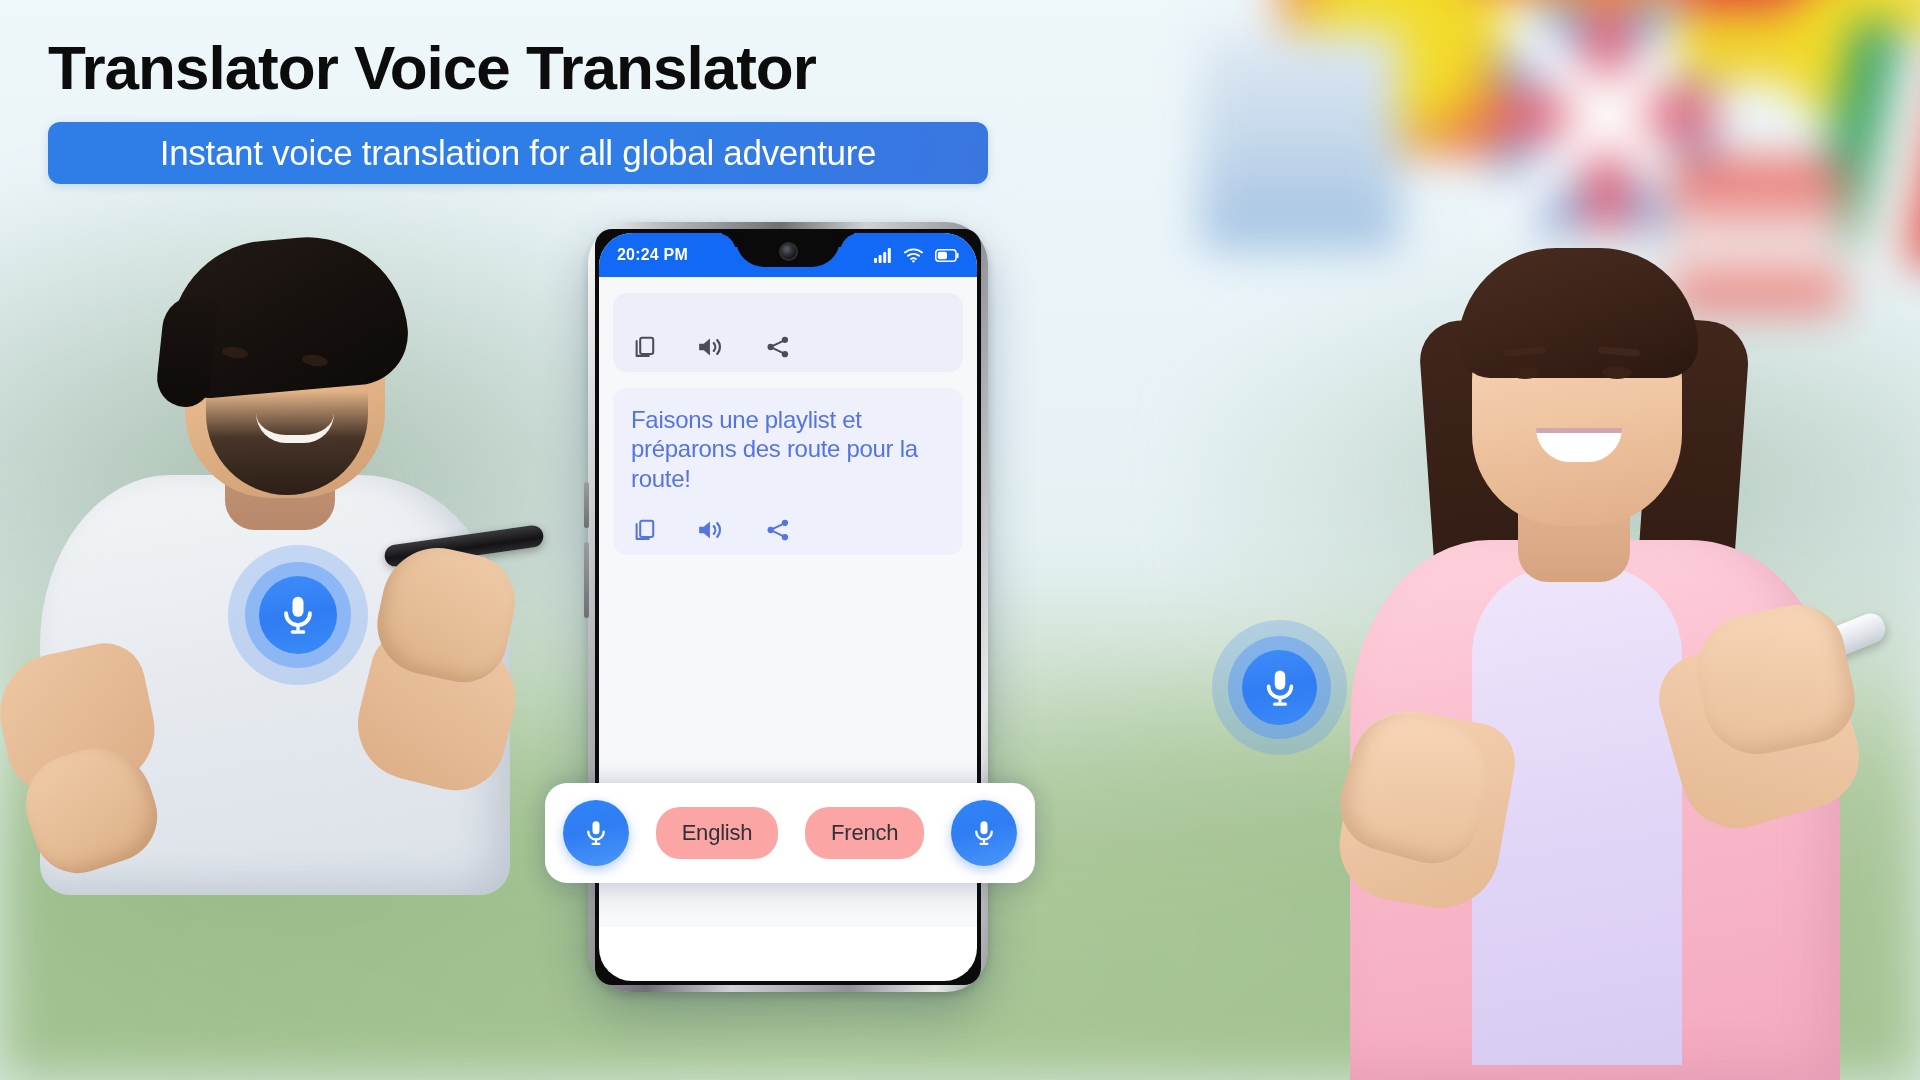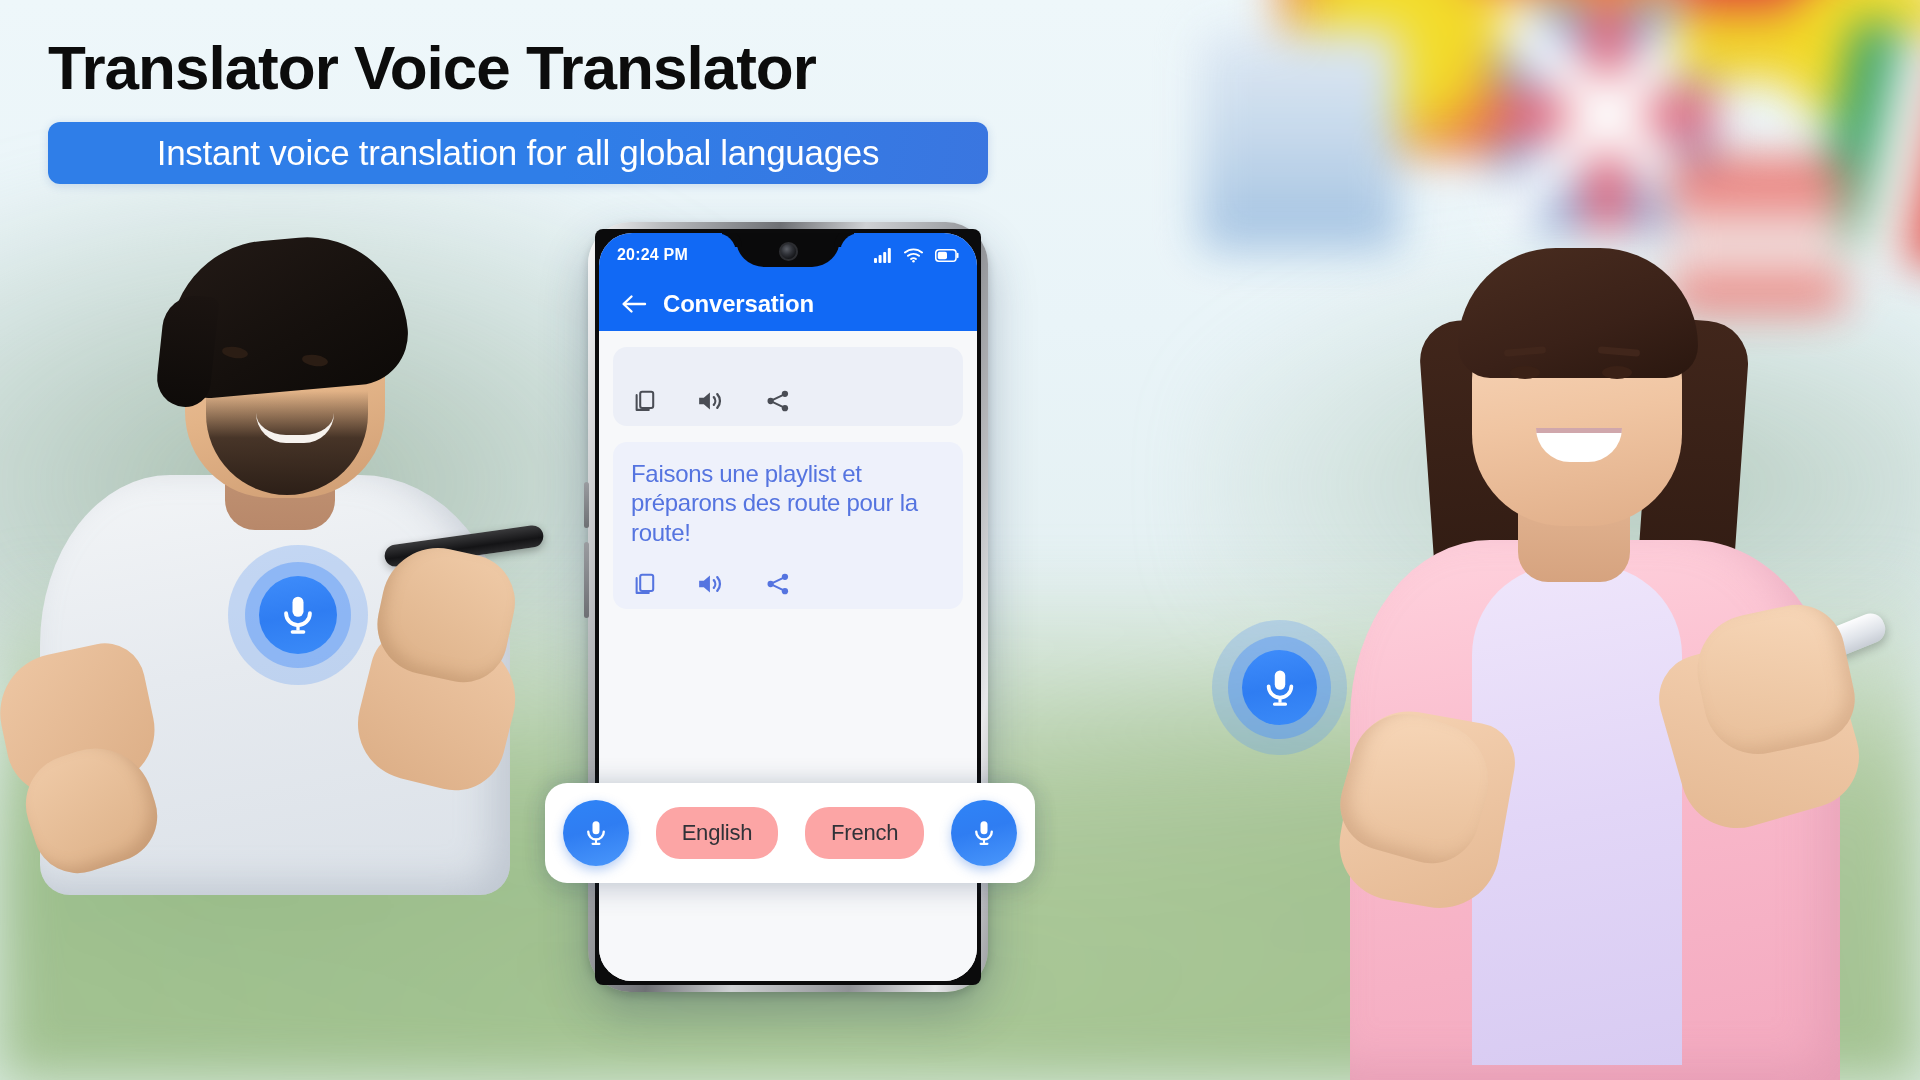--- a/index.html
+++ b/index.html
@@ -399,7 +399,7 @@
 
 <div id="headline">Translator Voice Translator</div>
 <div id="subbanner">
-  <span class="txt">Instant voice translation for all global languages</span>
+  <span class="txt">Instant voice translation for all global adventure</span>
 </div>
 
 <div id="phone">

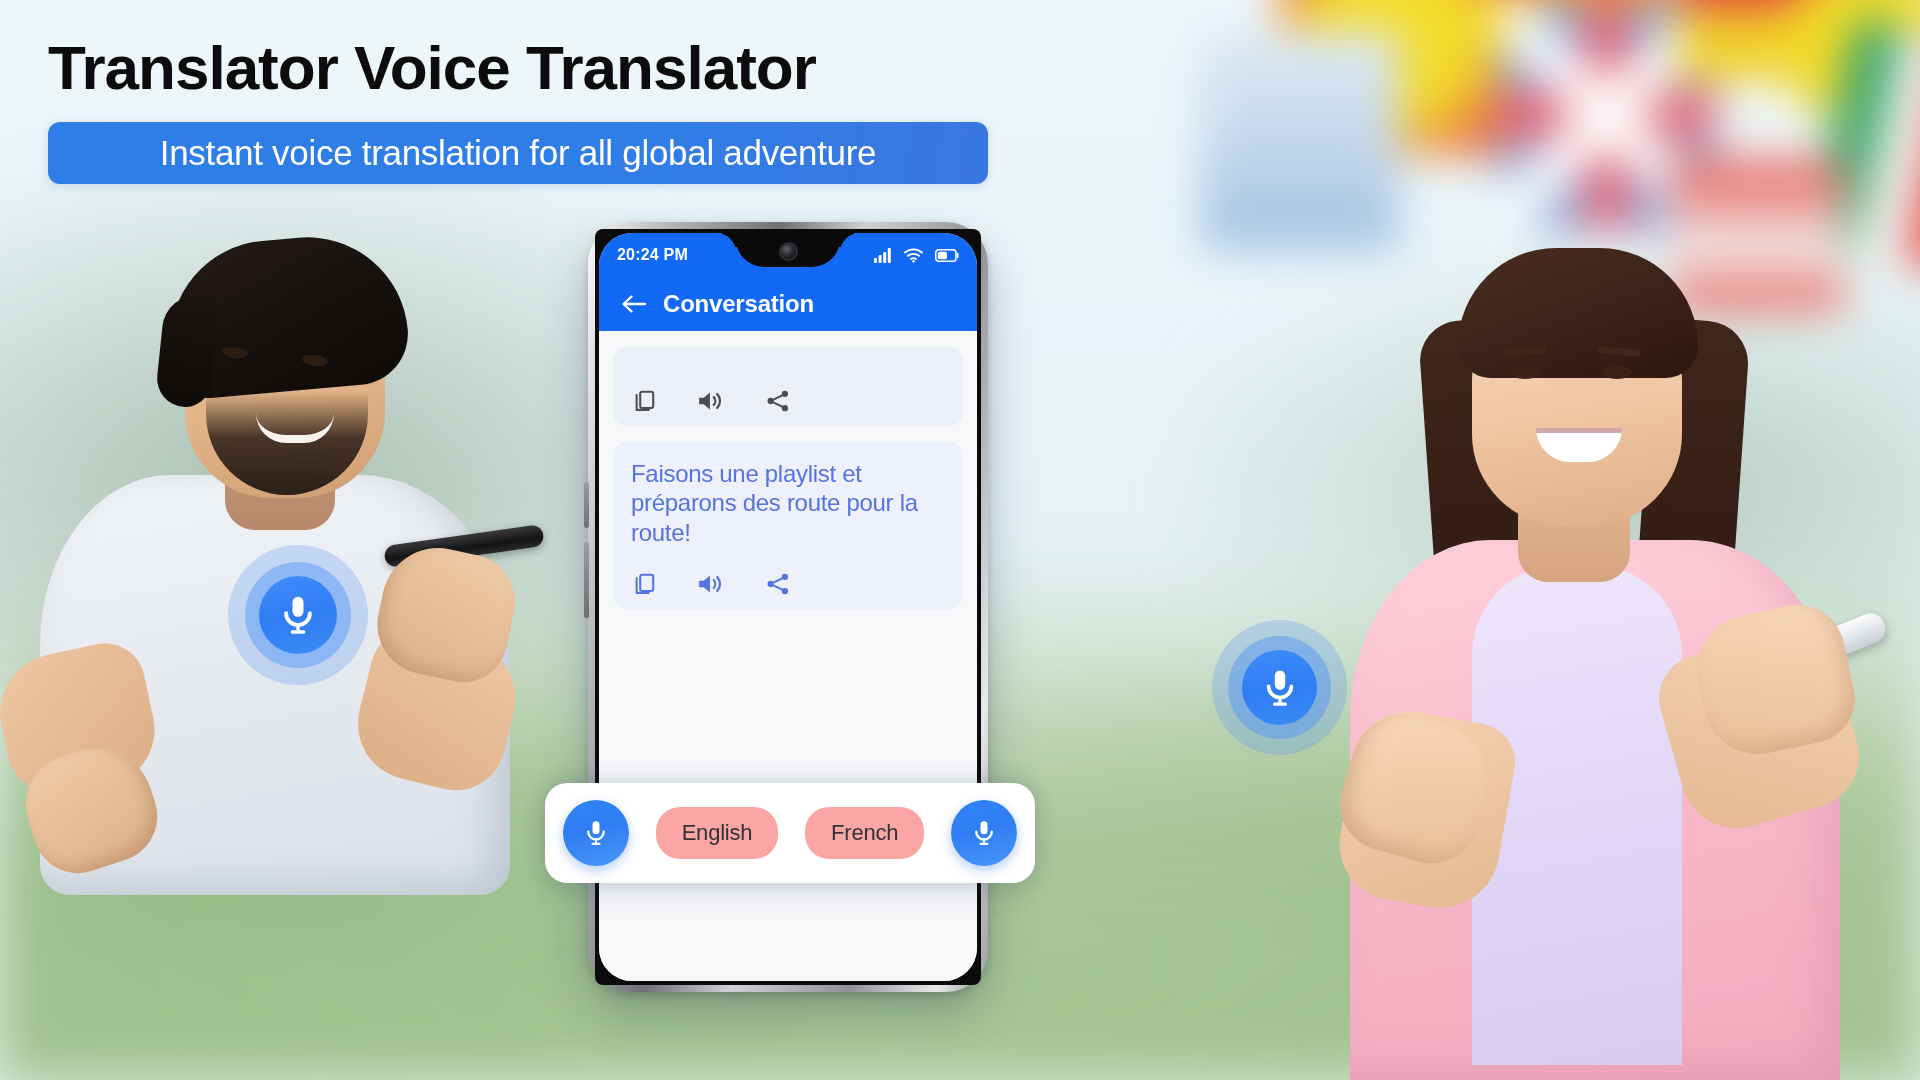--- a/index.html
+++ b/index.html
@@ -230,7 +230,7 @@
     box-shadow:0 22px 48px rgba(40,60,90,.30), 0 4px 10px rgba(0,0,0,.18);
   }
   #phone-inner {
-    width:100%; height:100%; border-radius:8px;
+    width:100%; height:100%; border-radius:17px;
     background:#0b0b0c; padding:4px; overflow:hidden;
   }
   #screen {

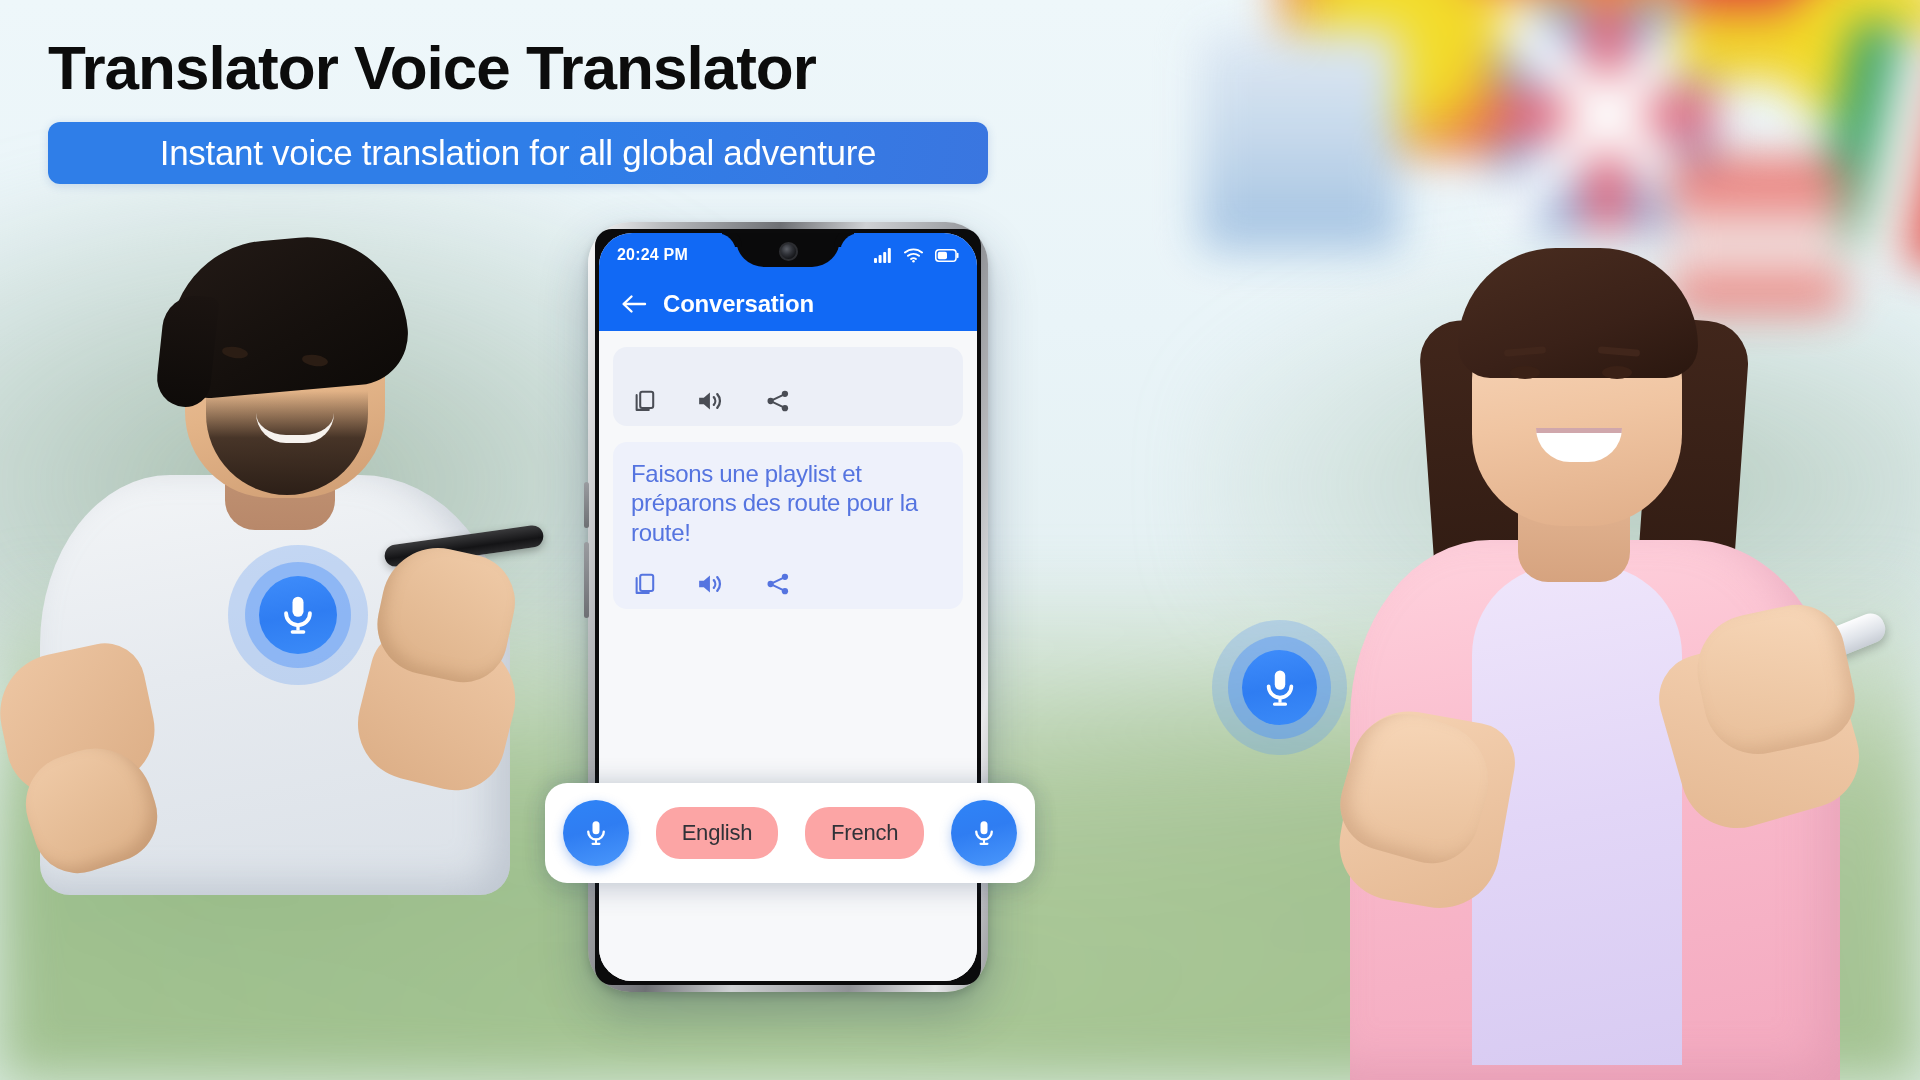--- a/index.html
+++ b/index.html
@@ -437,13 +437,6 @@
         </div>
       </div>
 
-      <div id="appbar">
-        <svg width="26" height="22" viewBox="0 0 26 22">
-          <path d="M24 11H3" stroke="#fff" stroke-width="2.4" stroke-linecap="round"></path>
-          <path d="M10.5 3.5 2.6 11l7.9 7.5" stroke="#fff" stroke-width="2.4" fill="none" stroke-linecap="round" stroke-linejoin="round"></path>
-        </svg>
-        <span class="title">Conversation</span>
-      </div>
 
       <div id="convo">
 

